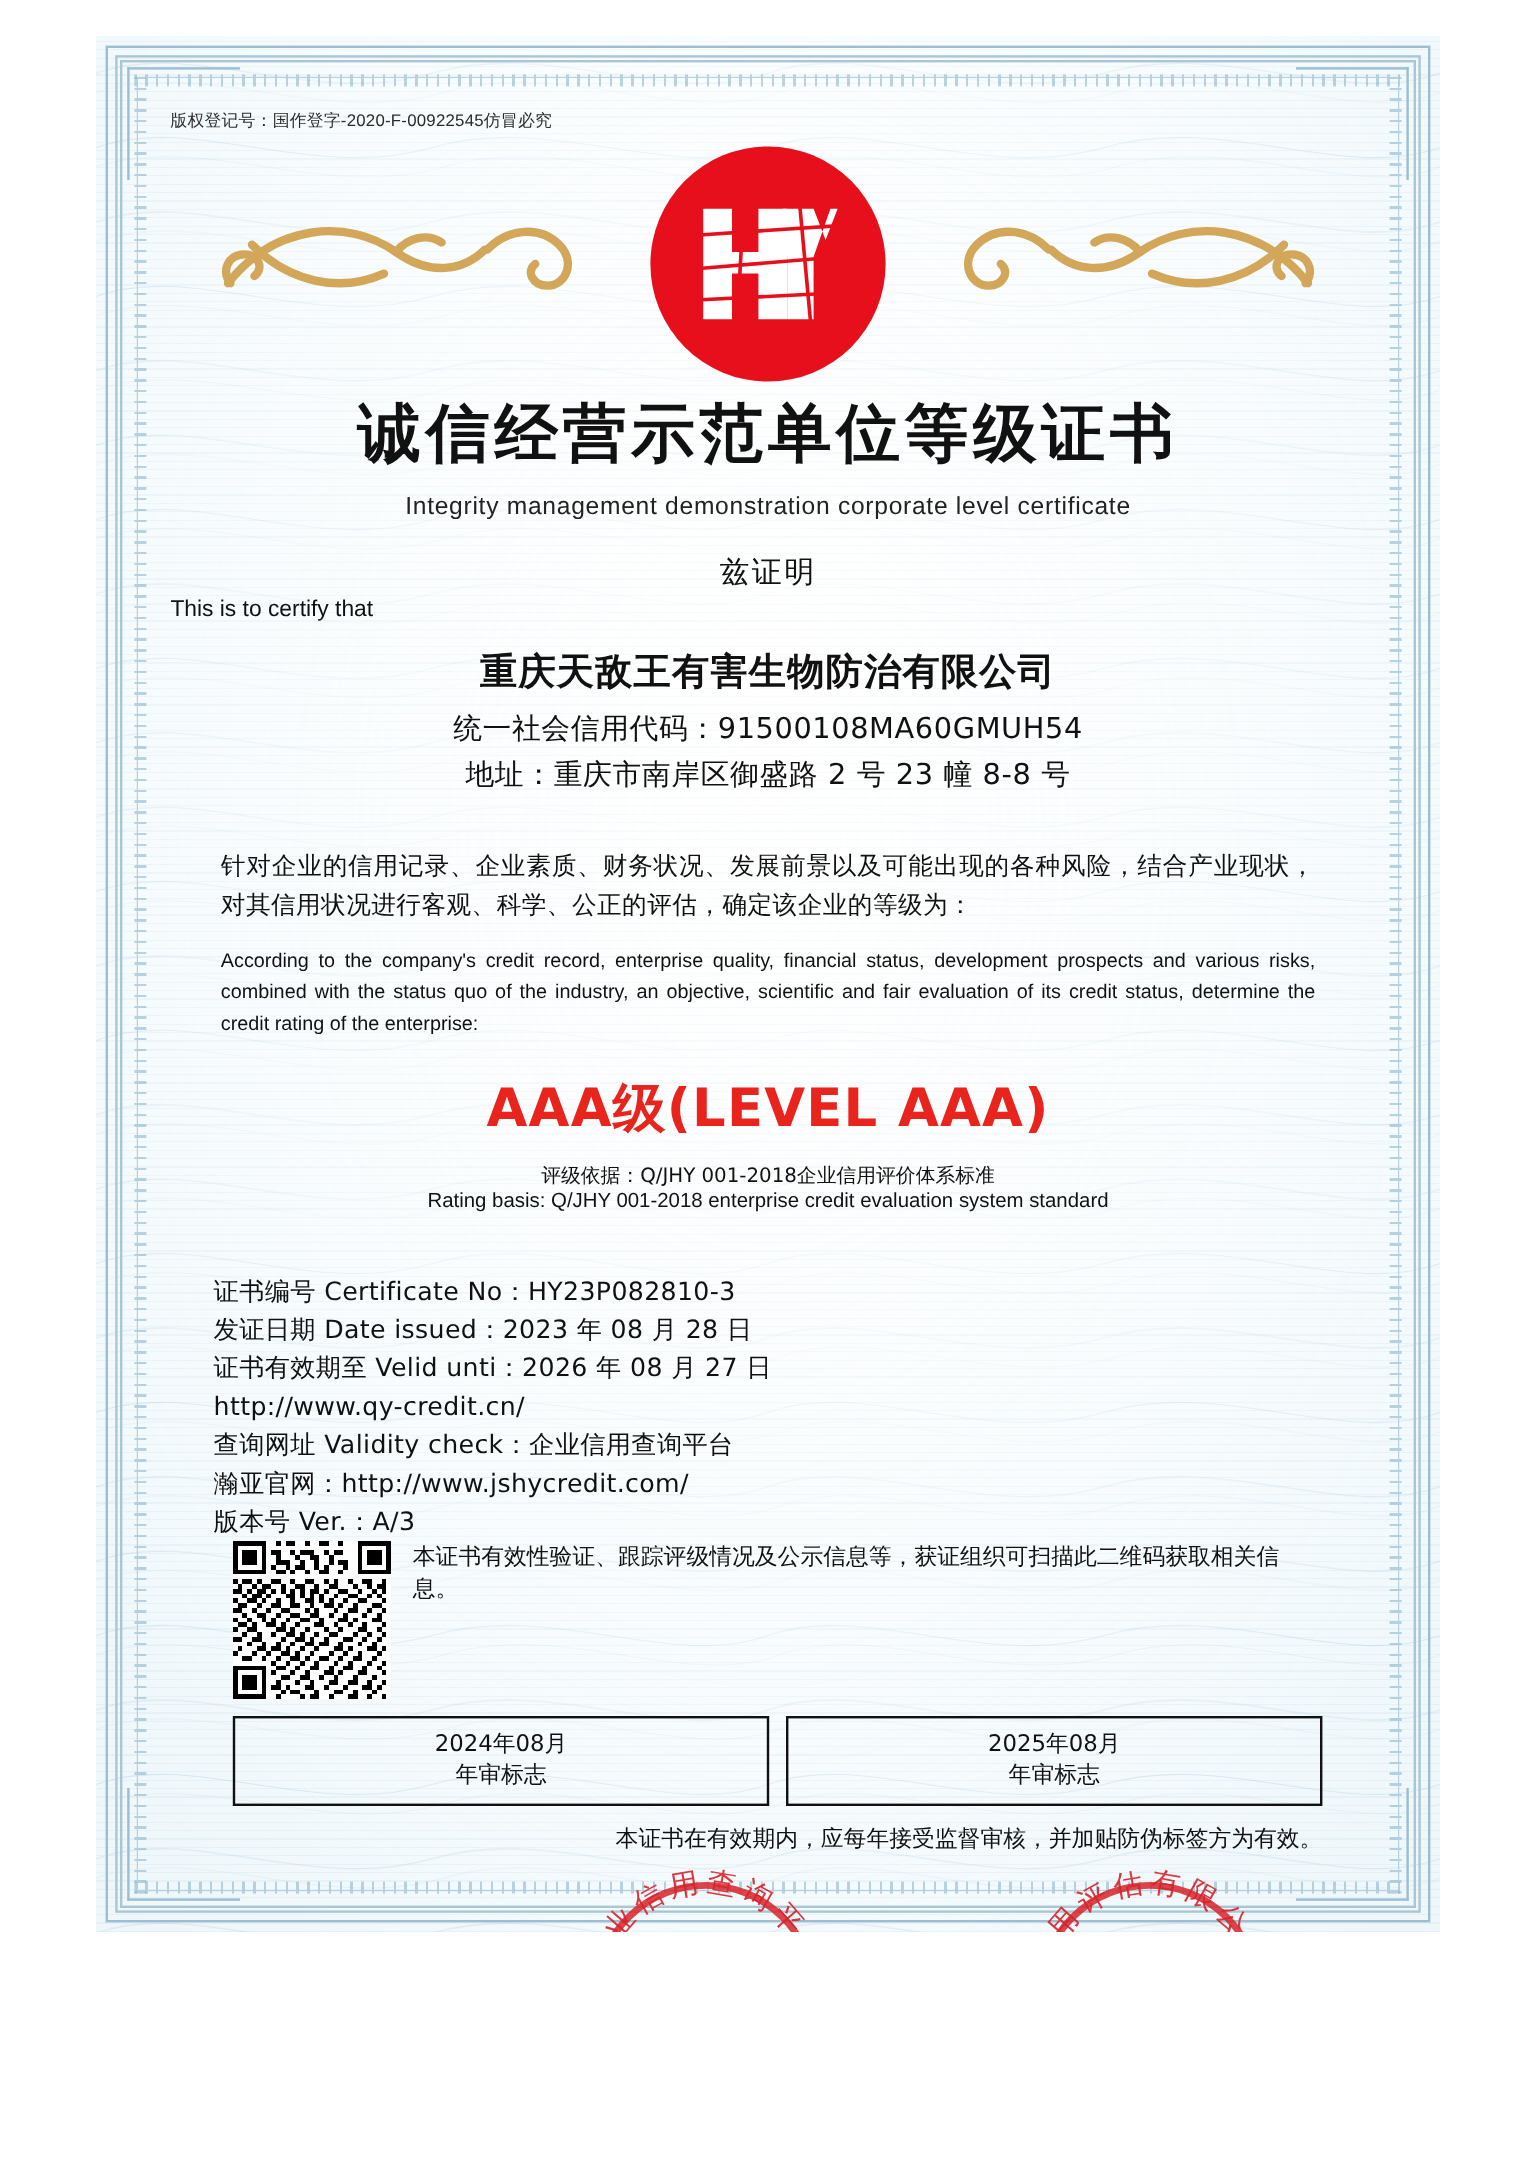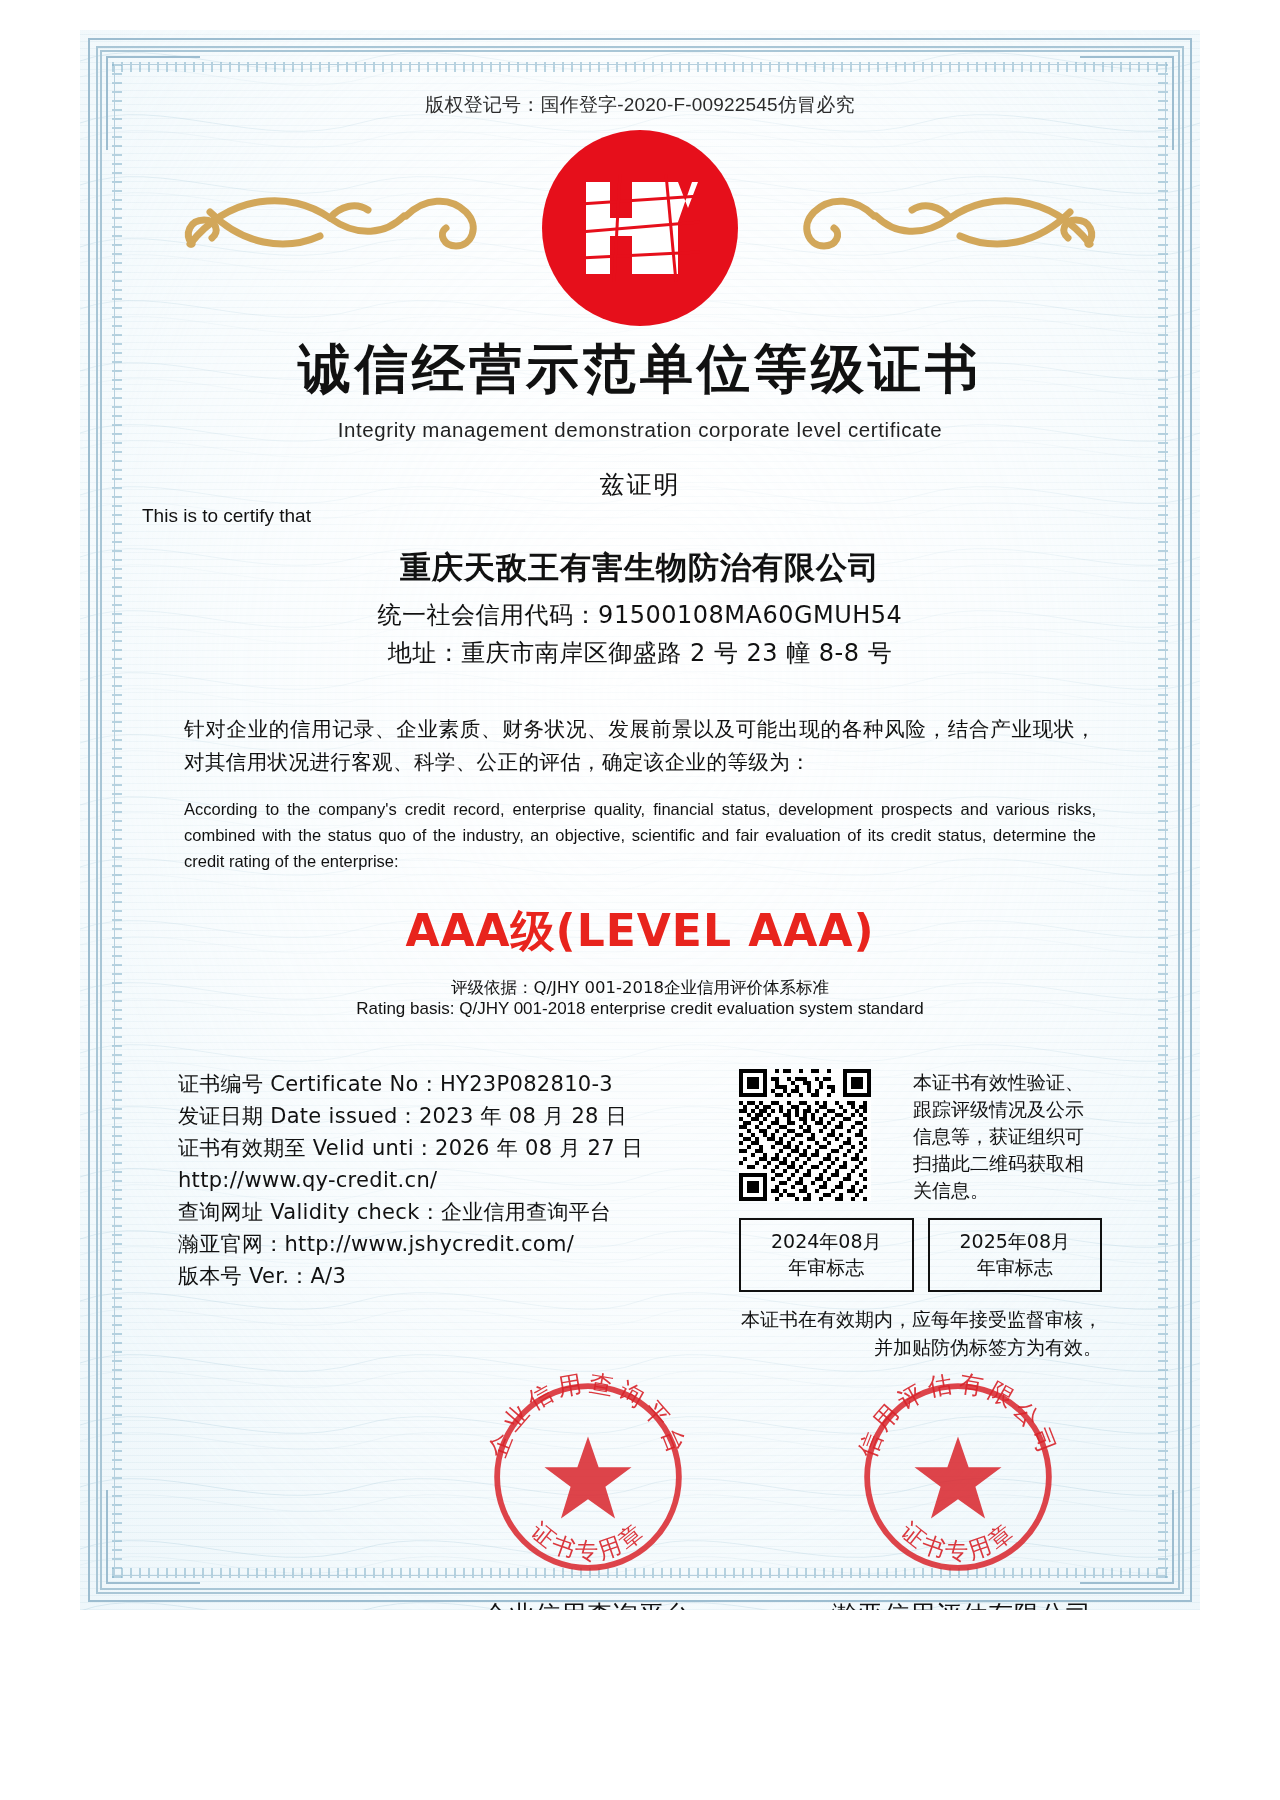--- a/index.html
+++ b/index.html
@@ -85,8 +85,8 @@
   }
 
   .copyright-line {
-    text-align: center;
-    font-size: 19px;
+    text-align: left;
+    font-size: 14px;
     color: #2b2b2b;
     padding-top: 62px;
     letter-spacing: 0.2px;

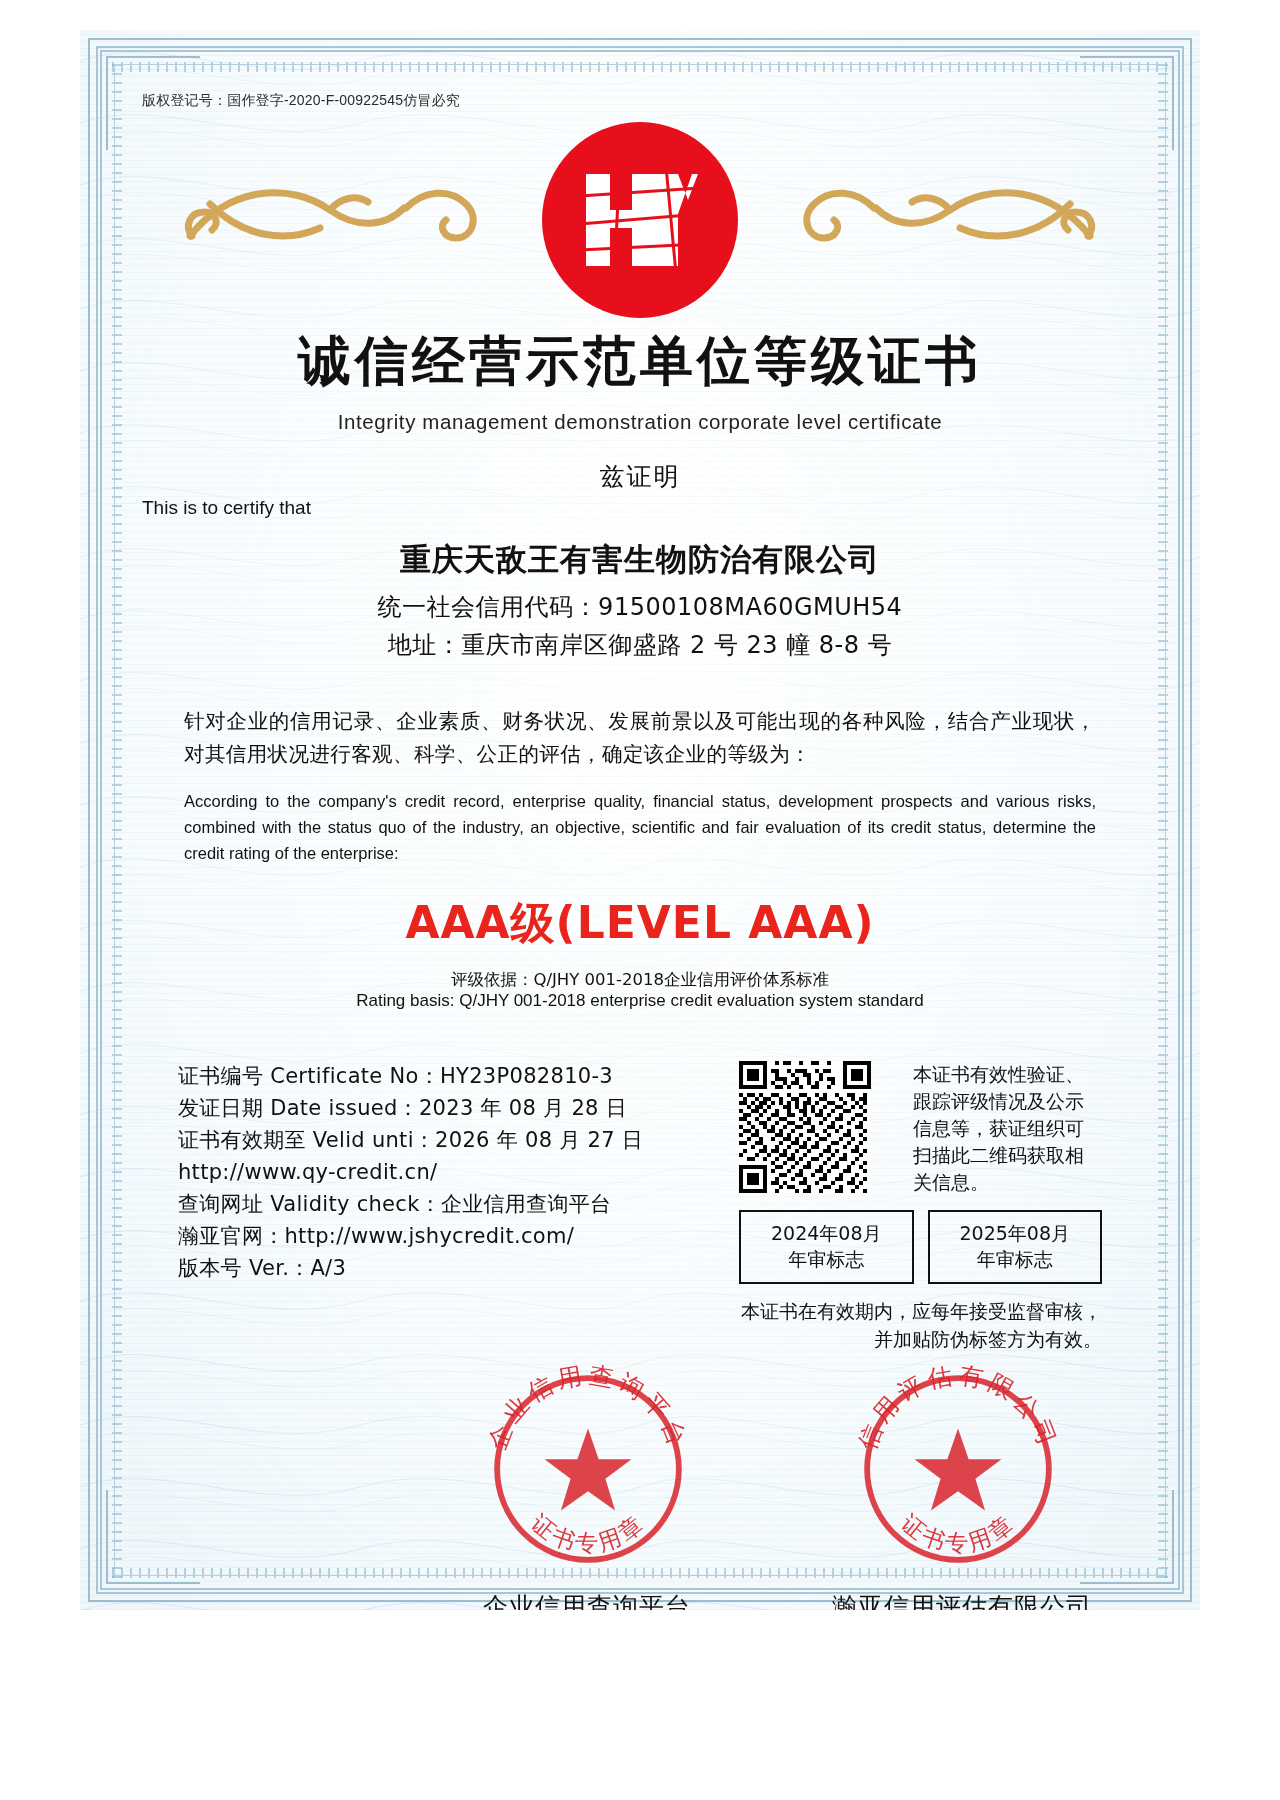--- a/index.html
+++ b/index.html
@@ -221,6 +221,7 @@
     display: flex;
     margin-top: 50px;
     padding: 0 36px;
+    flex-direction: column;
   }
   .lower-left {
     width: 545px;

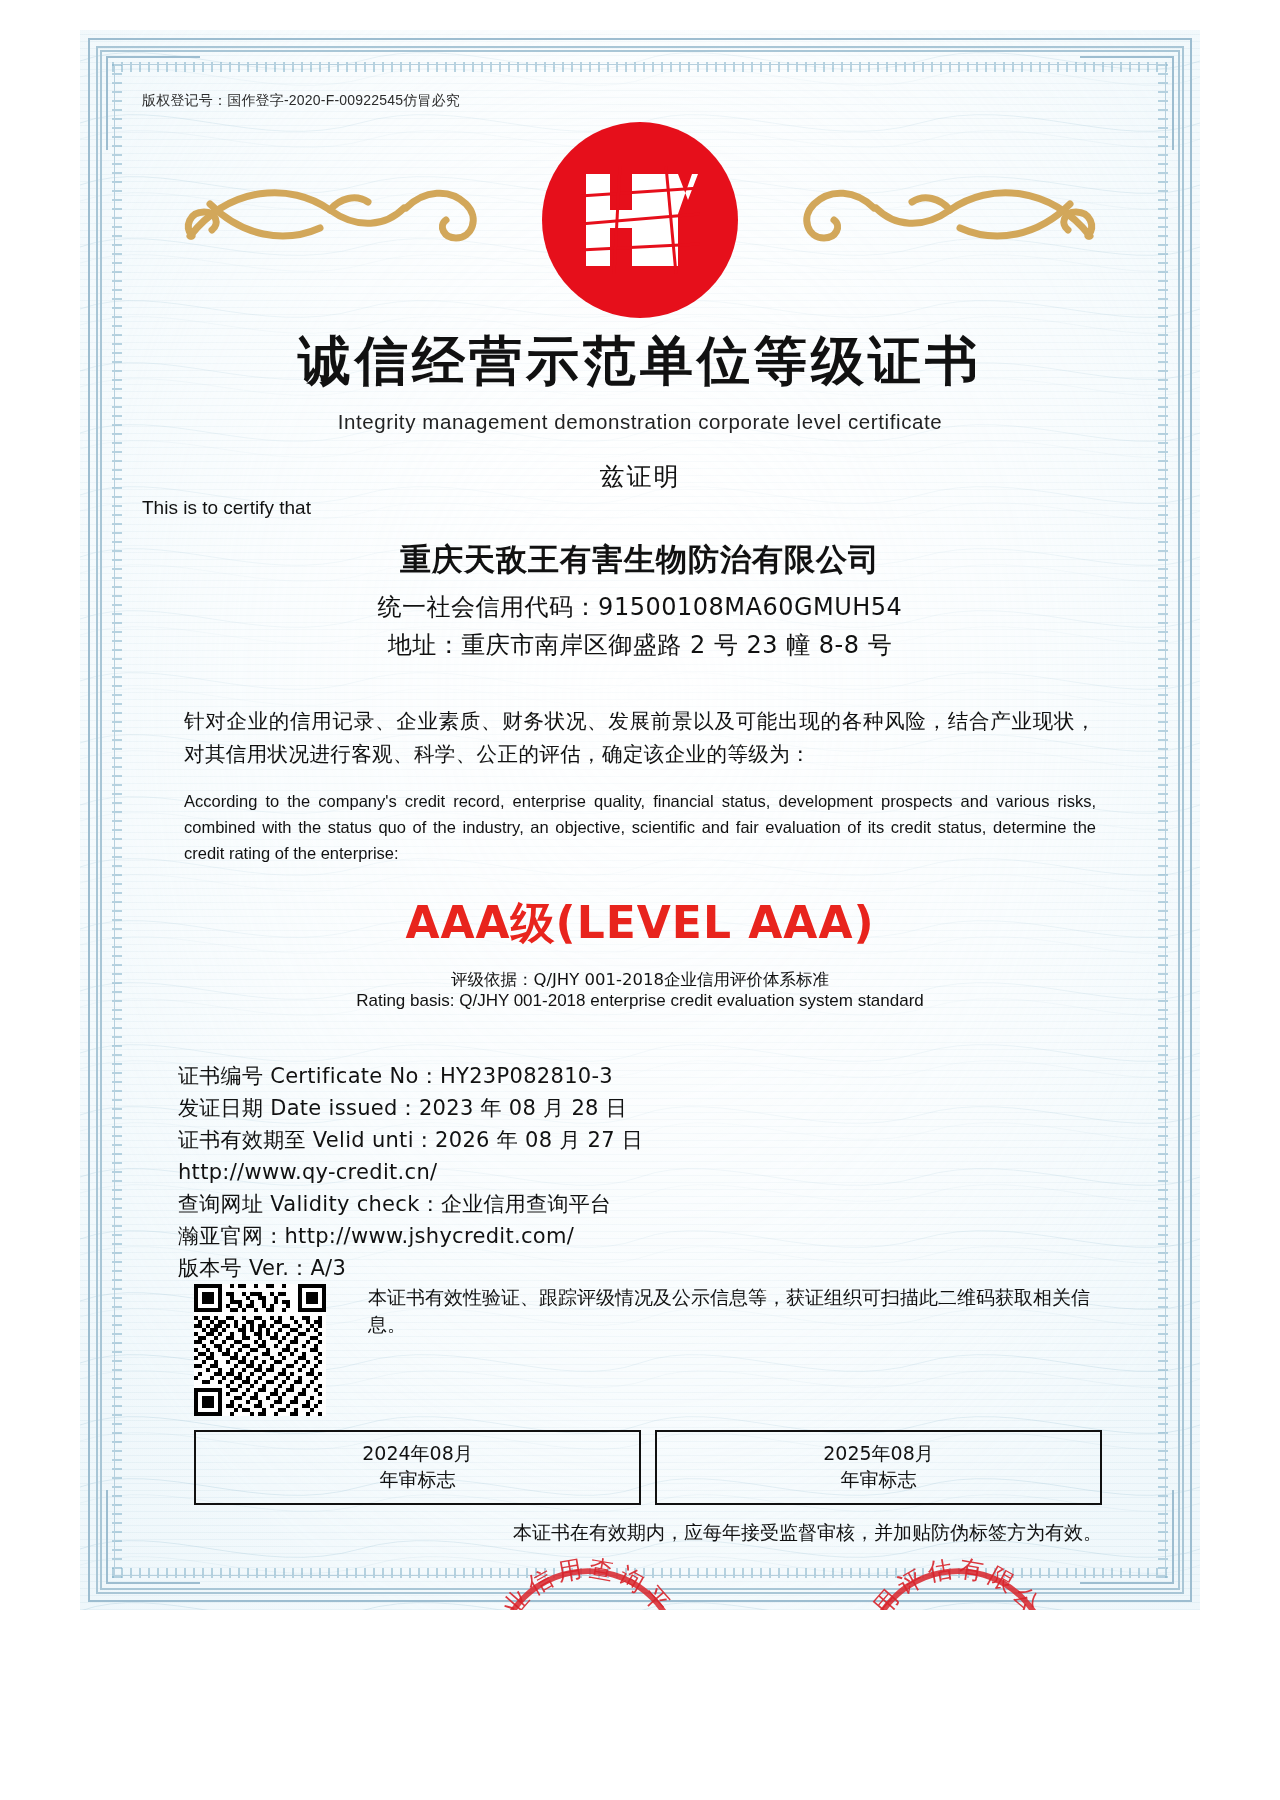--- a/index.html
+++ b/index.html
@@ -242,7 +242,6 @@
   .qr-row {
     display: flex;
     align-items: flex-start;
-    gap: 24px;
   }
   .qr-box {
     width: 132px;

